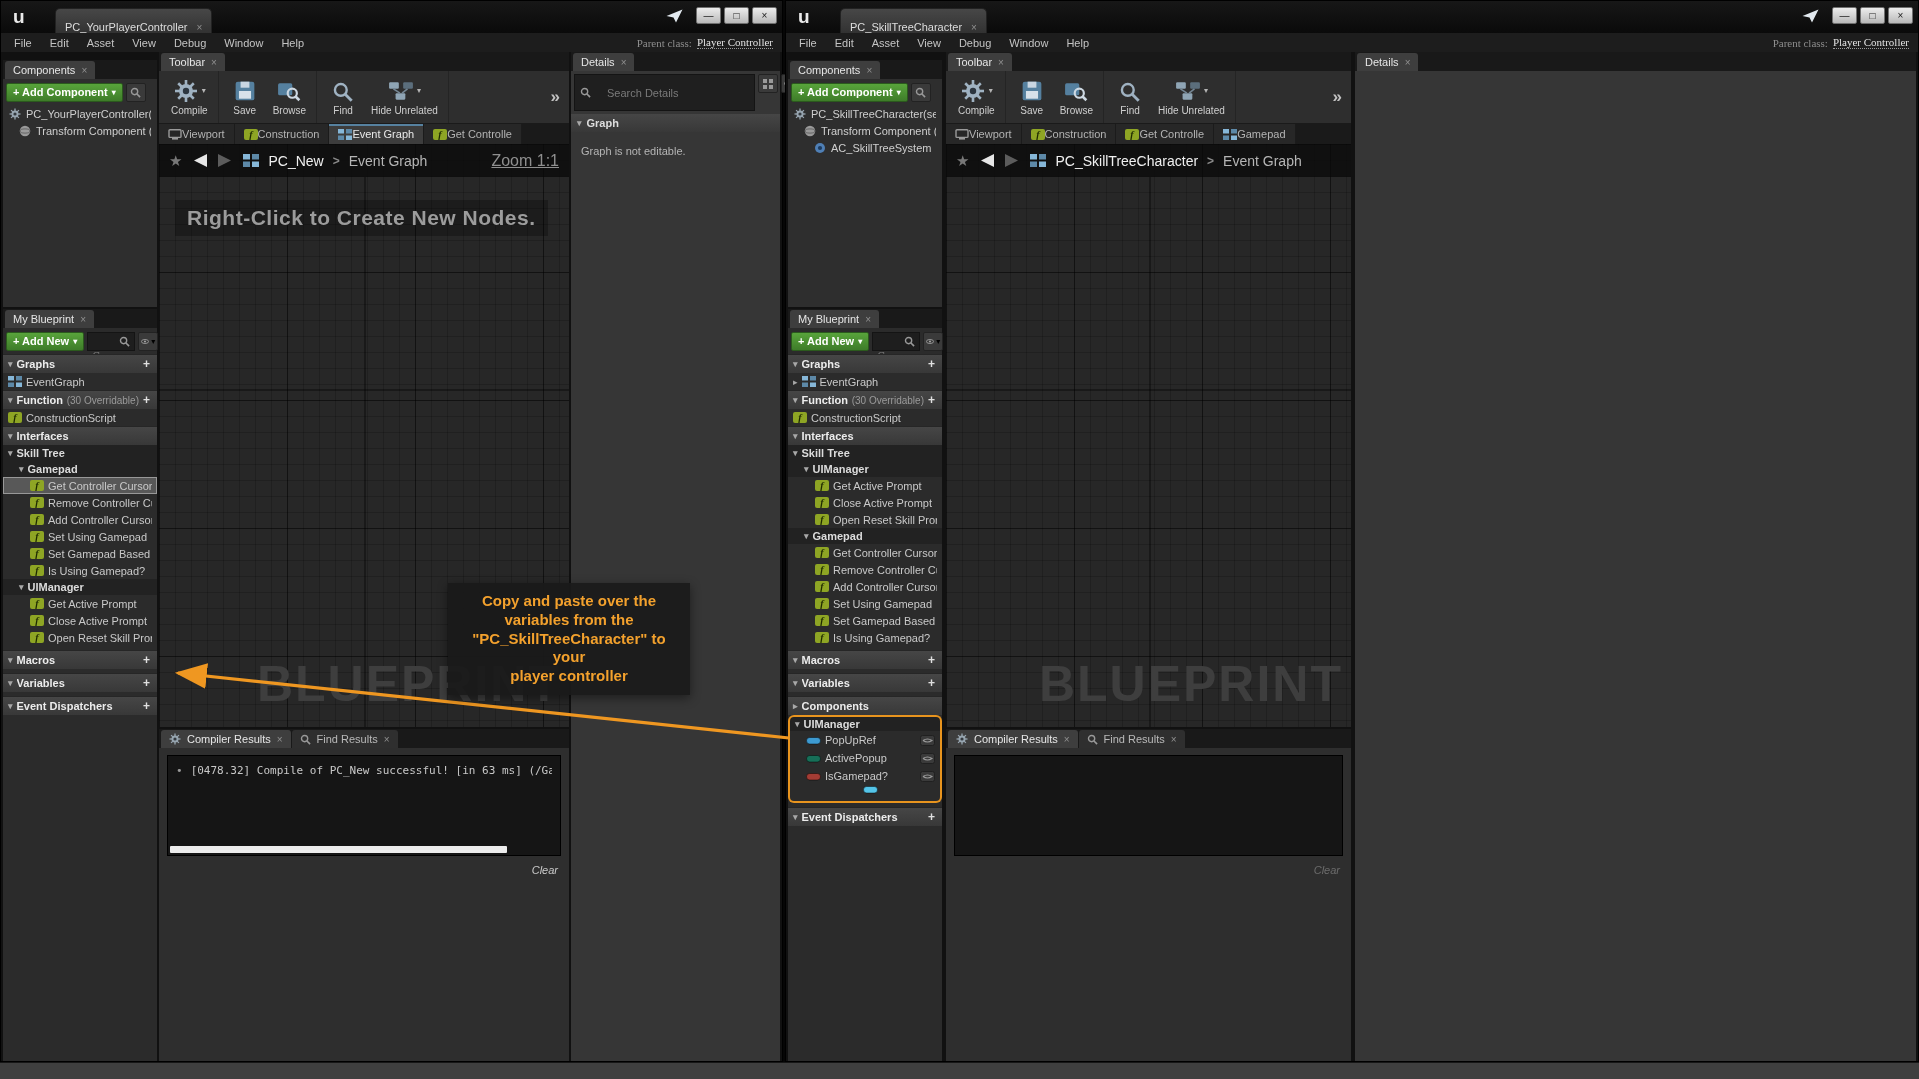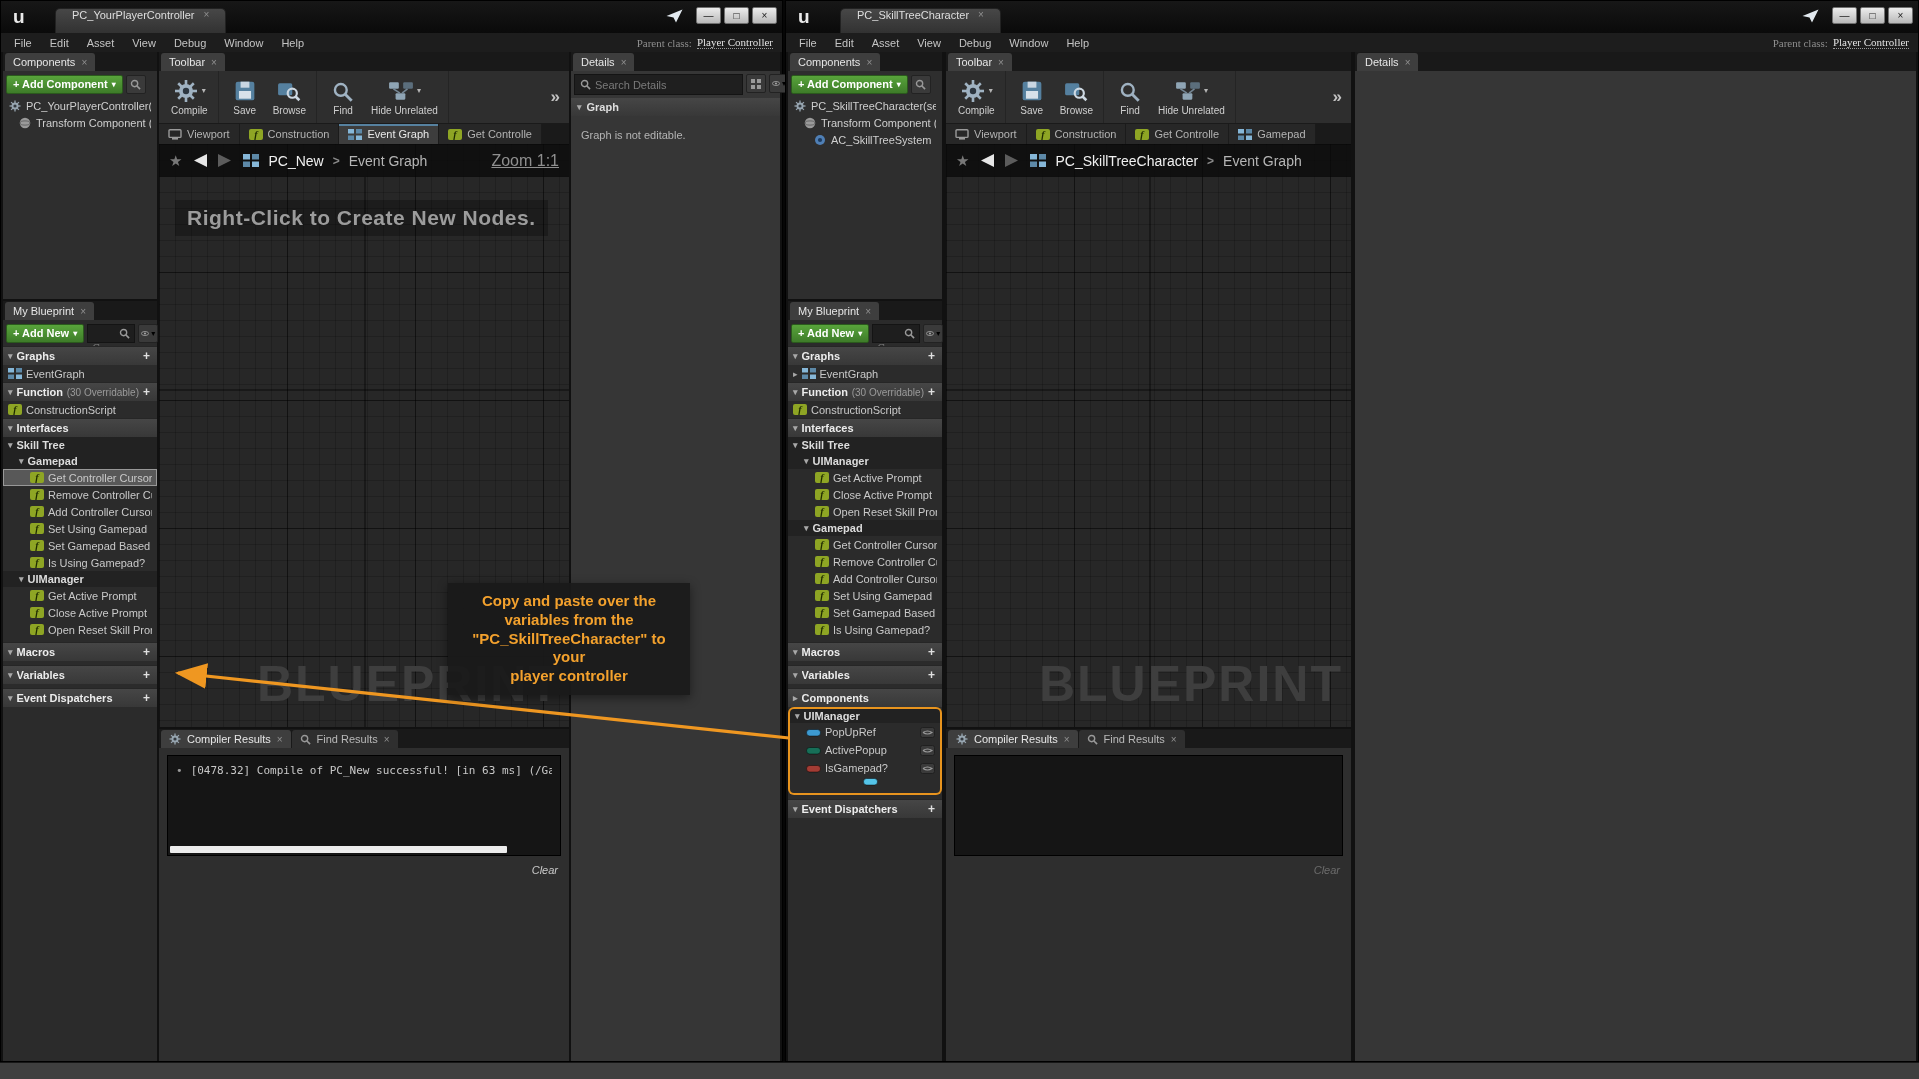--- a/index.html
+++ b/index.html
@@ -15,8 +15,8 @@
   .titlebar{position:absolute;top:0;left:0;right:0;height:32px;background:linear-gradient(#171717,#0a0a0a);}
   .ulogo{position:absolute;left:12px;top:5px;font-size:19px;font-weight:bold;color:#e9e9e9;}
   .doc-tab{position:absolute;left:54px;bottom:0;height:25px;background:linear-gradient(#474747,#323232);
-    border:1px solid #222;border-bottom:none;border-radius:5px 5px 0 0;display:flex;align-items:flex-start;gap:9px;
-    padding:0 16px;font-size:11px;color:#dedede;}
+    border:1px solid #222;border-bottom:none;border-radius:5px 5px 0 0;display:flex;align-items:flex-end;gap:9px;
+    padding:0 9px;font-size:11px;color:#dedede;}
   .tab-x{color:#909090;font-size:10px;}
   .win-controls{position:absolute;right:5px;top:6px;display:flex;align-items:center;gap:3px;}
   .plane{margin-right:10px;display:inline-flex;}

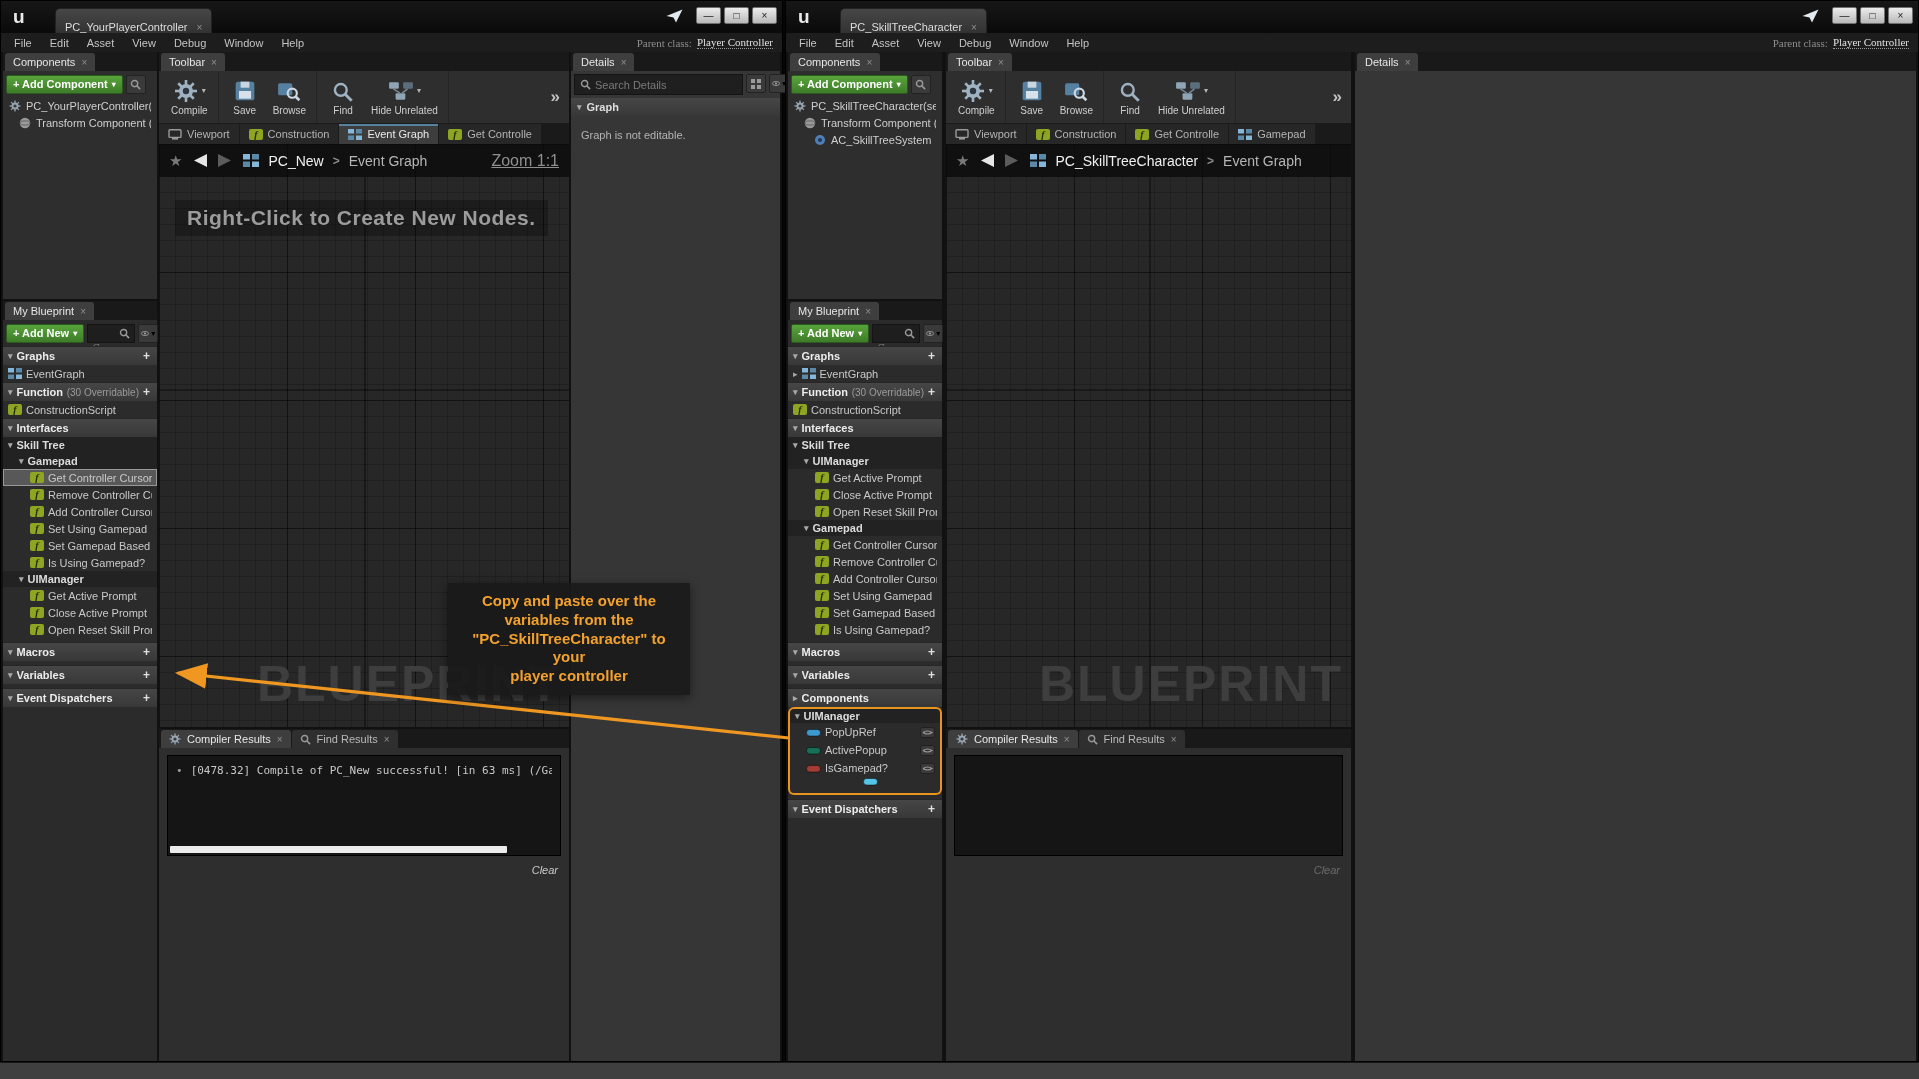--- a/index.html
+++ b/index.html
@@ -32,7 +32,7 @@
   .pc-value{color:#e2e2e2;border-bottom:1px dotted #9a9a9a;}
 
   .content{position:absolute;top:51px;left:0;right:0;bottom:0;background:#111;}
-  .col-side{position:absolute;top:0;bottom:0;}
+  .col-side{position:absolute;top:8px;bottom:0;}
   #win-left .col-side,#win-right .col-side{left:2px;width:154px;}
   .col-center{position:absolute;top:0;bottom:0;}
   #win-left .col-center{left:158px;width:410px;}

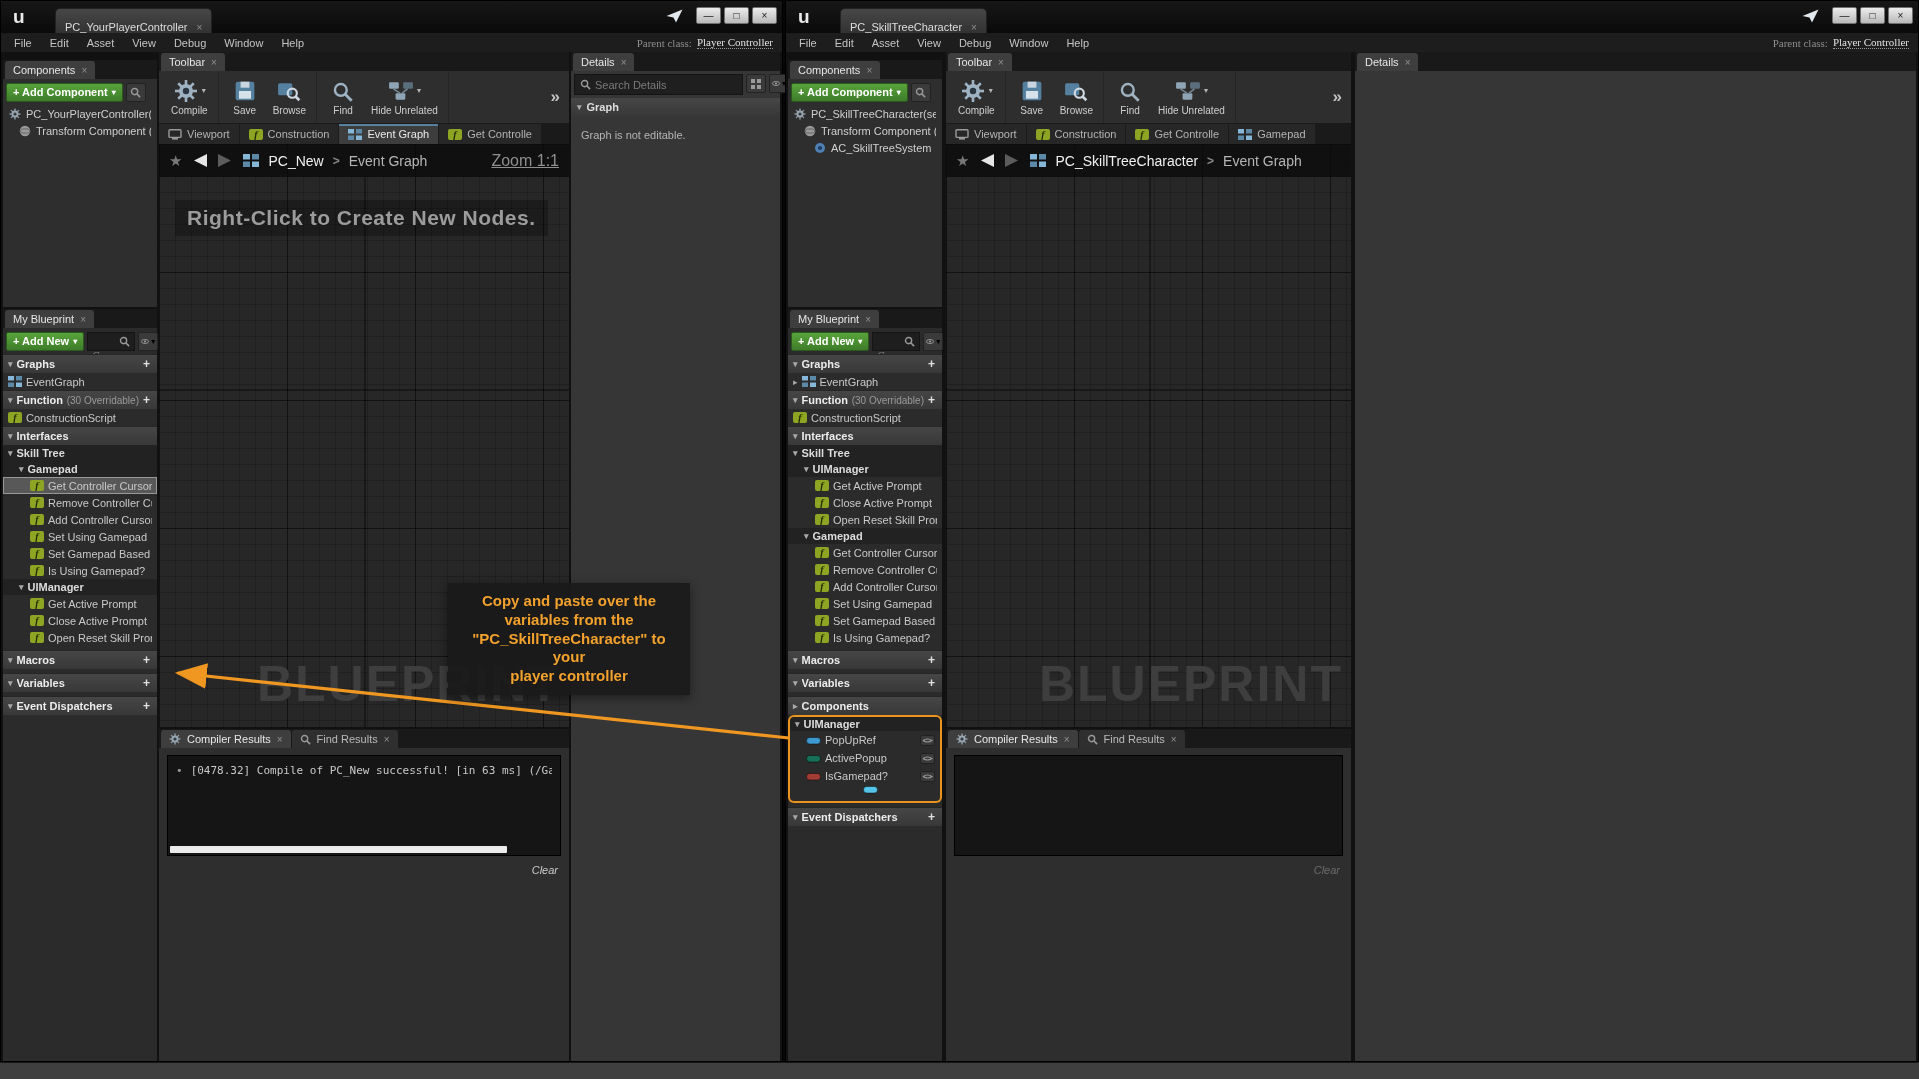--- a/index.html
+++ b/index.html
@@ -133,7 +133,7 @@
   .clear-btn.disabled{color:#6c6c6c;}
 
   .details-search{display:flex;gap:3px;padding:3px;}
-  .search-input{flex:1;display:flex;align-items:center;background:#1f1f1f;border:1px solid #141414;height:21px;padding:0 5px;gap:4px;}
+  .search-input{flex:1;display:flex;align-items:center;background:#1f1f1f;border:1px solid #141414;height:37px;padding:0 5px;gap:16px;}
   .search-input input{flex:1;background:transparent;border:none;outline:none;color:#bbb;font-size:11px;font-family:inherit;}
   .detail-section{height:18px;background:linear-gradient(#464646,#383838);display:flex;align-items:center;gap:5px;
     padding:0 6px;font-size:11px;font-weight:bold;color:#dedede;}

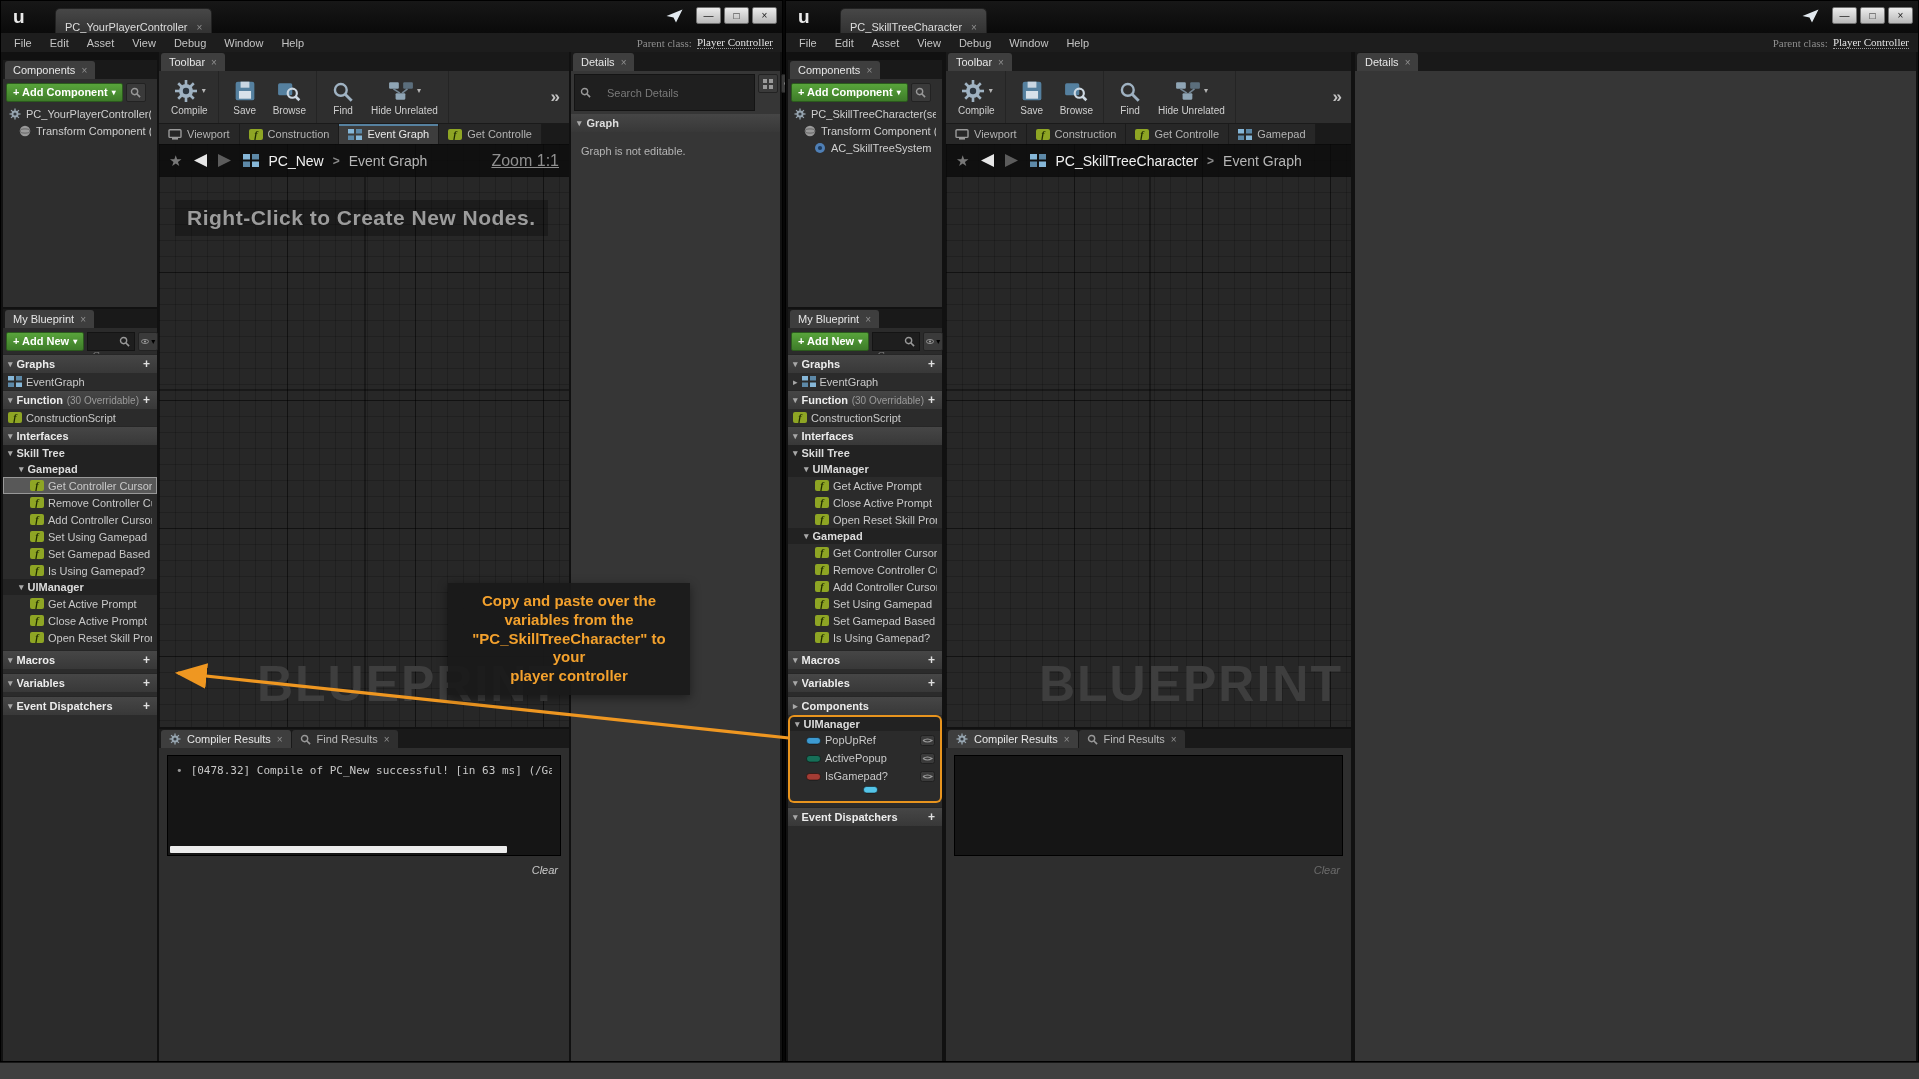--- a/index.html
+++ b/index.html
@@ -103,7 +103,7 @@
   .tb-label{font-size:10px;white-space:nowrap;}
   .tb-overflow{margin-left:auto;color:#c2c2c2;font-size:17px;font-weight:bold;padding-right:7px;}
 
-  .gtab{height:20px;display:flex;align-items:center;gap:5px;padding:0 9px;font-size:11px;color:#b3b3b3;
+  .gtab{height:20px;display:flex;align-items:center;padding:0 9px;font-size:11px;color:#b3b3b3;
     background:#272727;border-right:1px solid #1b1b1b;white-space:nowrap;}
   .gtab.active{background:#3d3d3d;color:#e9e9e9;box-shadow:inset 0 2px 0 #56819f;}
 

